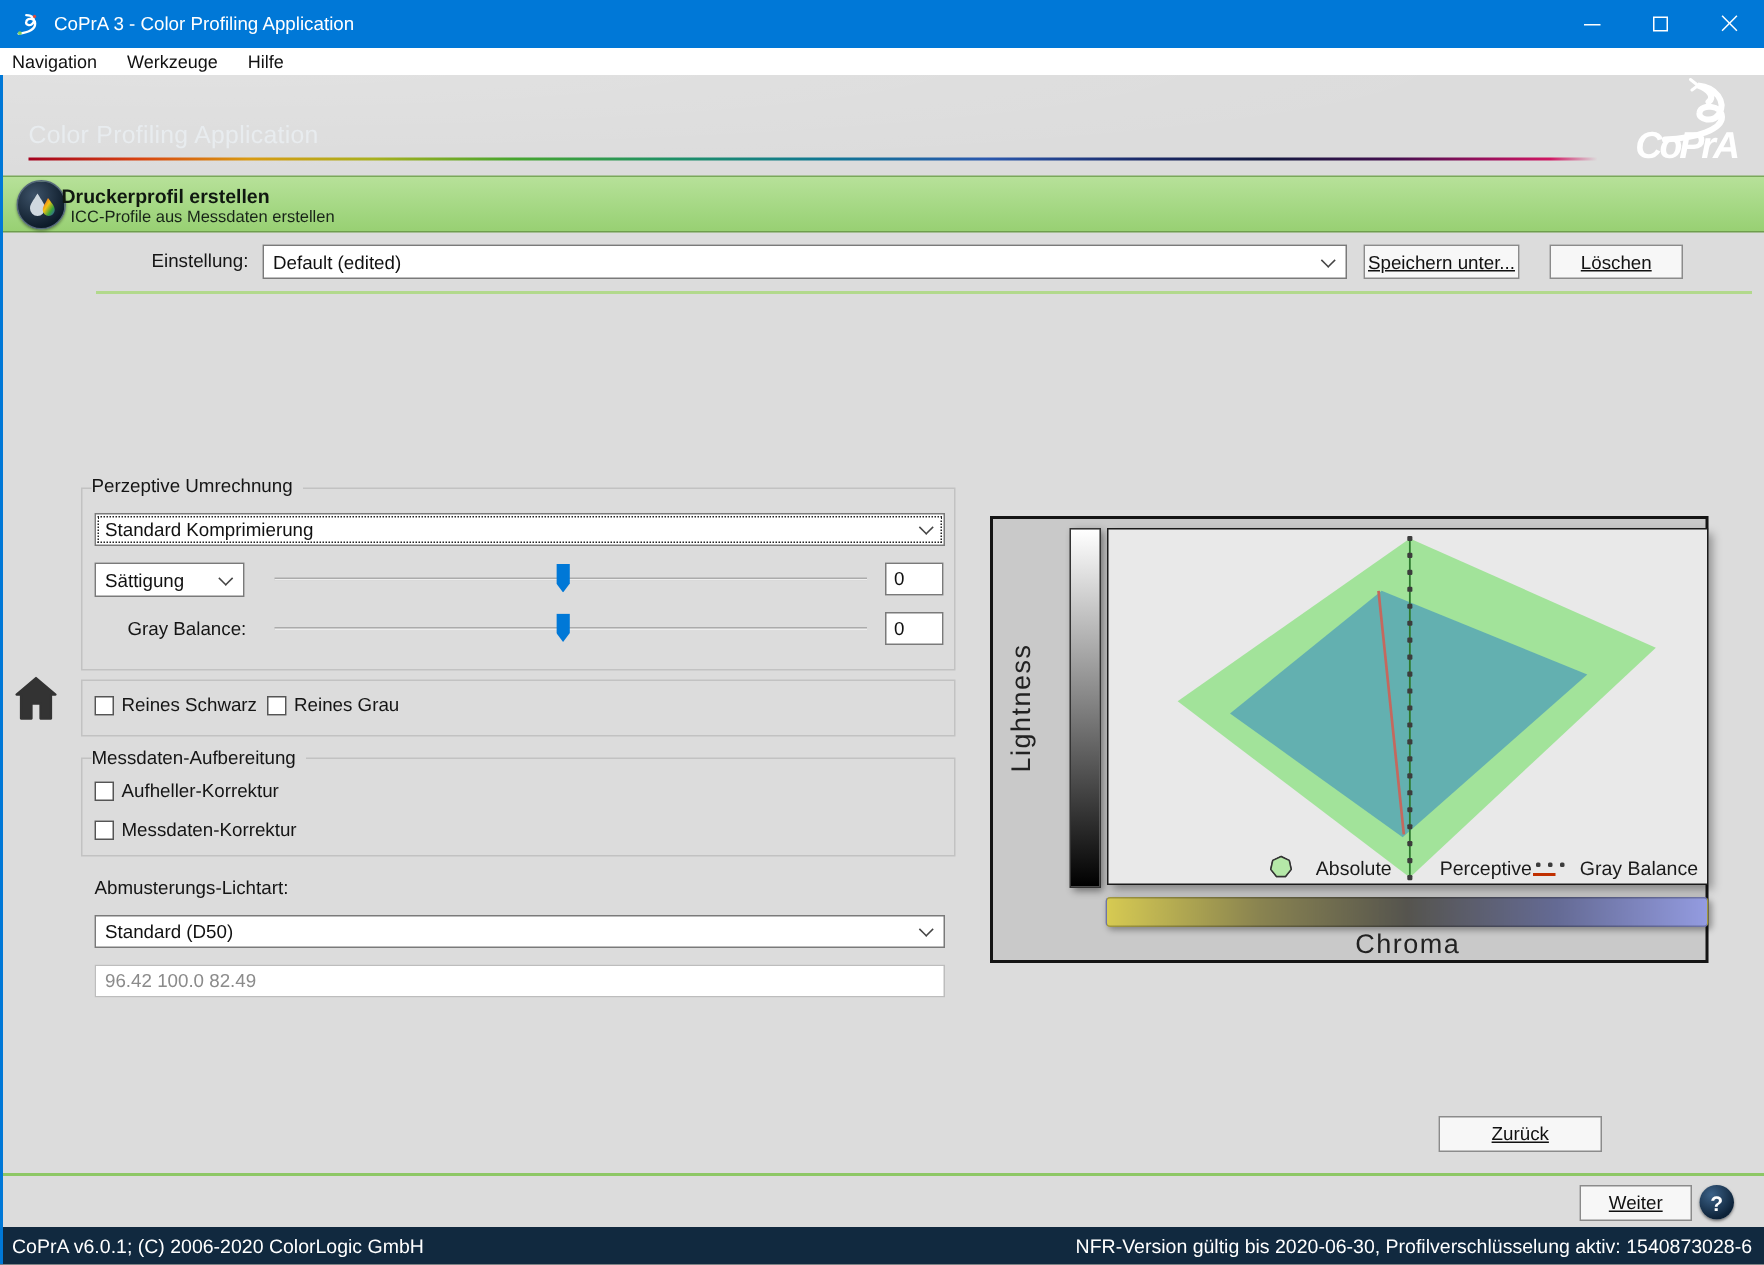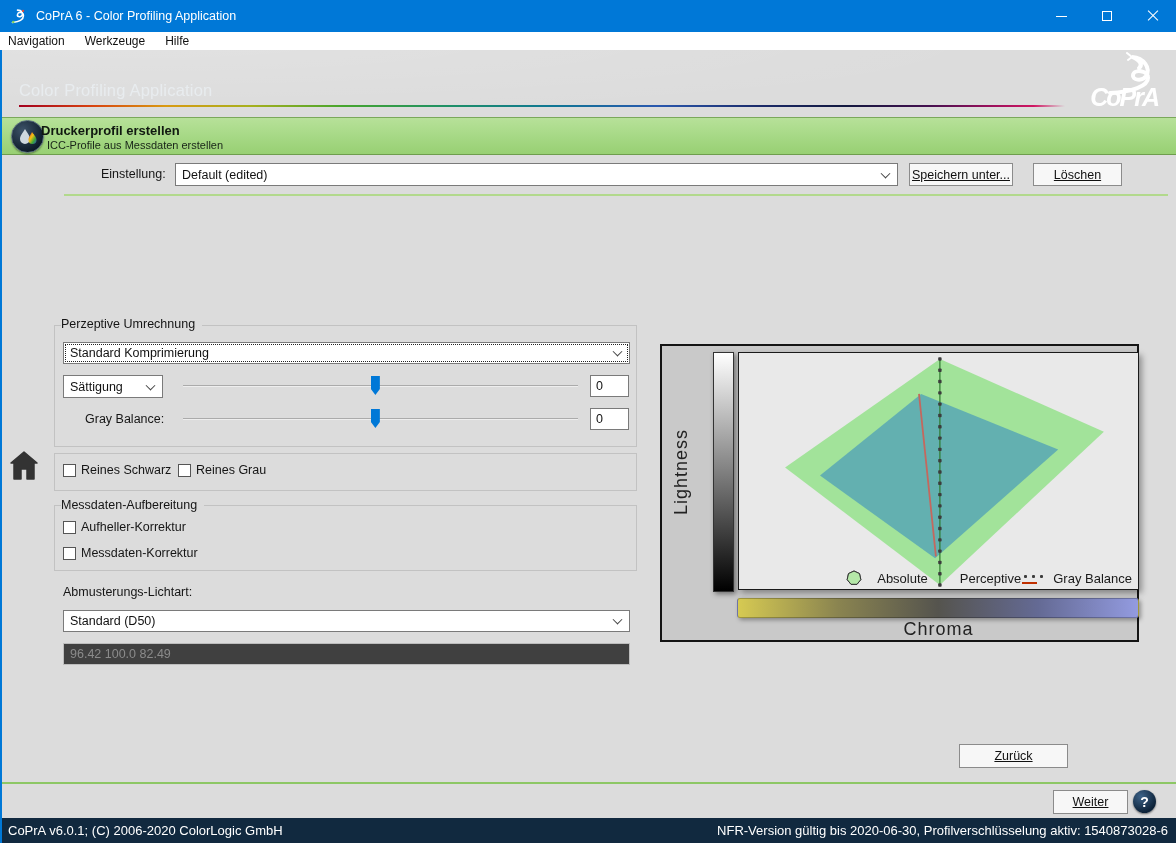--- a/index.html
+++ b/index.html
@@ -104,7 +104,7 @@
       <circle cx="5" cy="16.5" r="1.5" fill="#7fd05a"></circle>
         <circle cx="16.5" cy="3.5" r="1.3" fill="#e0493a"></circle>
     </svg>
-    <span class="ttl">CoPrA 6 - Color Profiling Application</span>
+    <span class="ttl">CoPrA 3 - Color Profiling Application</span>
     <div class="winbtns">
       <div class="winbtn">
           <span class="glyph-min"></span>

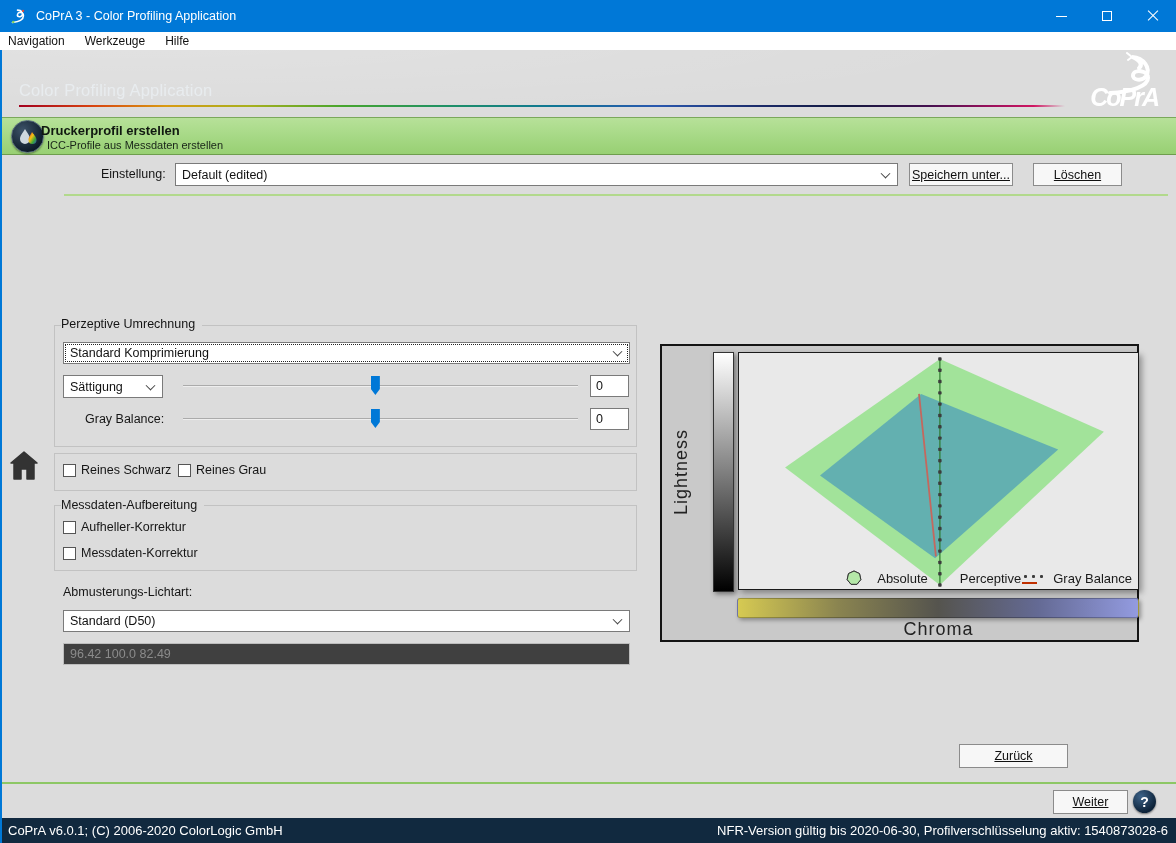--- a/index.html
+++ b/index.html
@@ -53,7 +53,7 @@
   .btn{position:absolute;background:#f7f7f7;border:1px solid #8b8b8b;font-size:12.5px;color:#111;
     display:flex;align-items:center;justify-content:center;text-decoration:underline;}
   .valuebox{position:absolute;background:#fff;border:1px solid #7a7a7a;font-size:12.5px;color:#111;display:flex;align-items:center;padding-left:5px;}
-  .field-disabled{position:absolute;background:#404040;border:1px solid #bdbdbd;font-size:12.5px;color:#8b8b8b;display:flex;align-items:center;padding-left:6px;}
+  .field-disabled{position:absolute;background:#ffffff;border:1px solid #bdbdbd;font-size:12.5px;color:#8b8b8b;display:flex;align-items:center;padding-left:6px;}
   .checkrow{position:absolute;display:flex;align-items:center;font-size:12.5px;color:#151515;}
   .checkbox{width:13px;height:13px;background:#fff;border:1px solid #555;margin-right:5px;flex:none;}
   .groupbox{position:absolute;border:1px solid #c2c2c2;}

